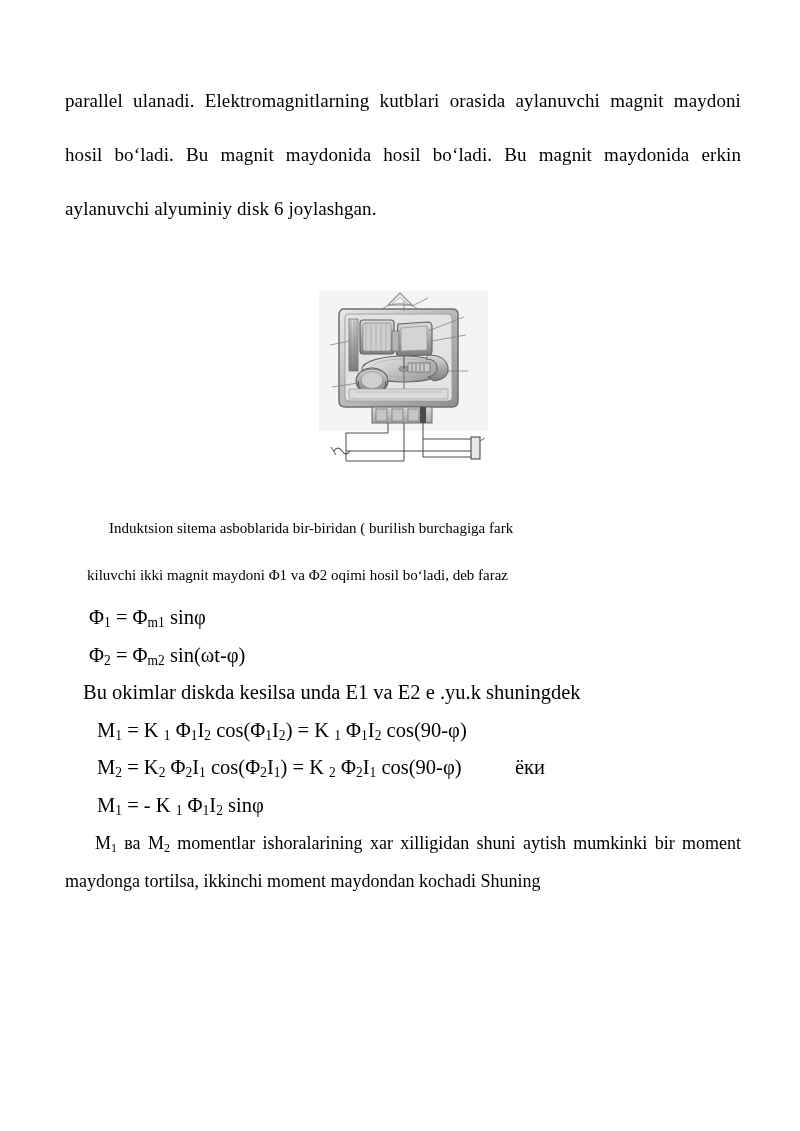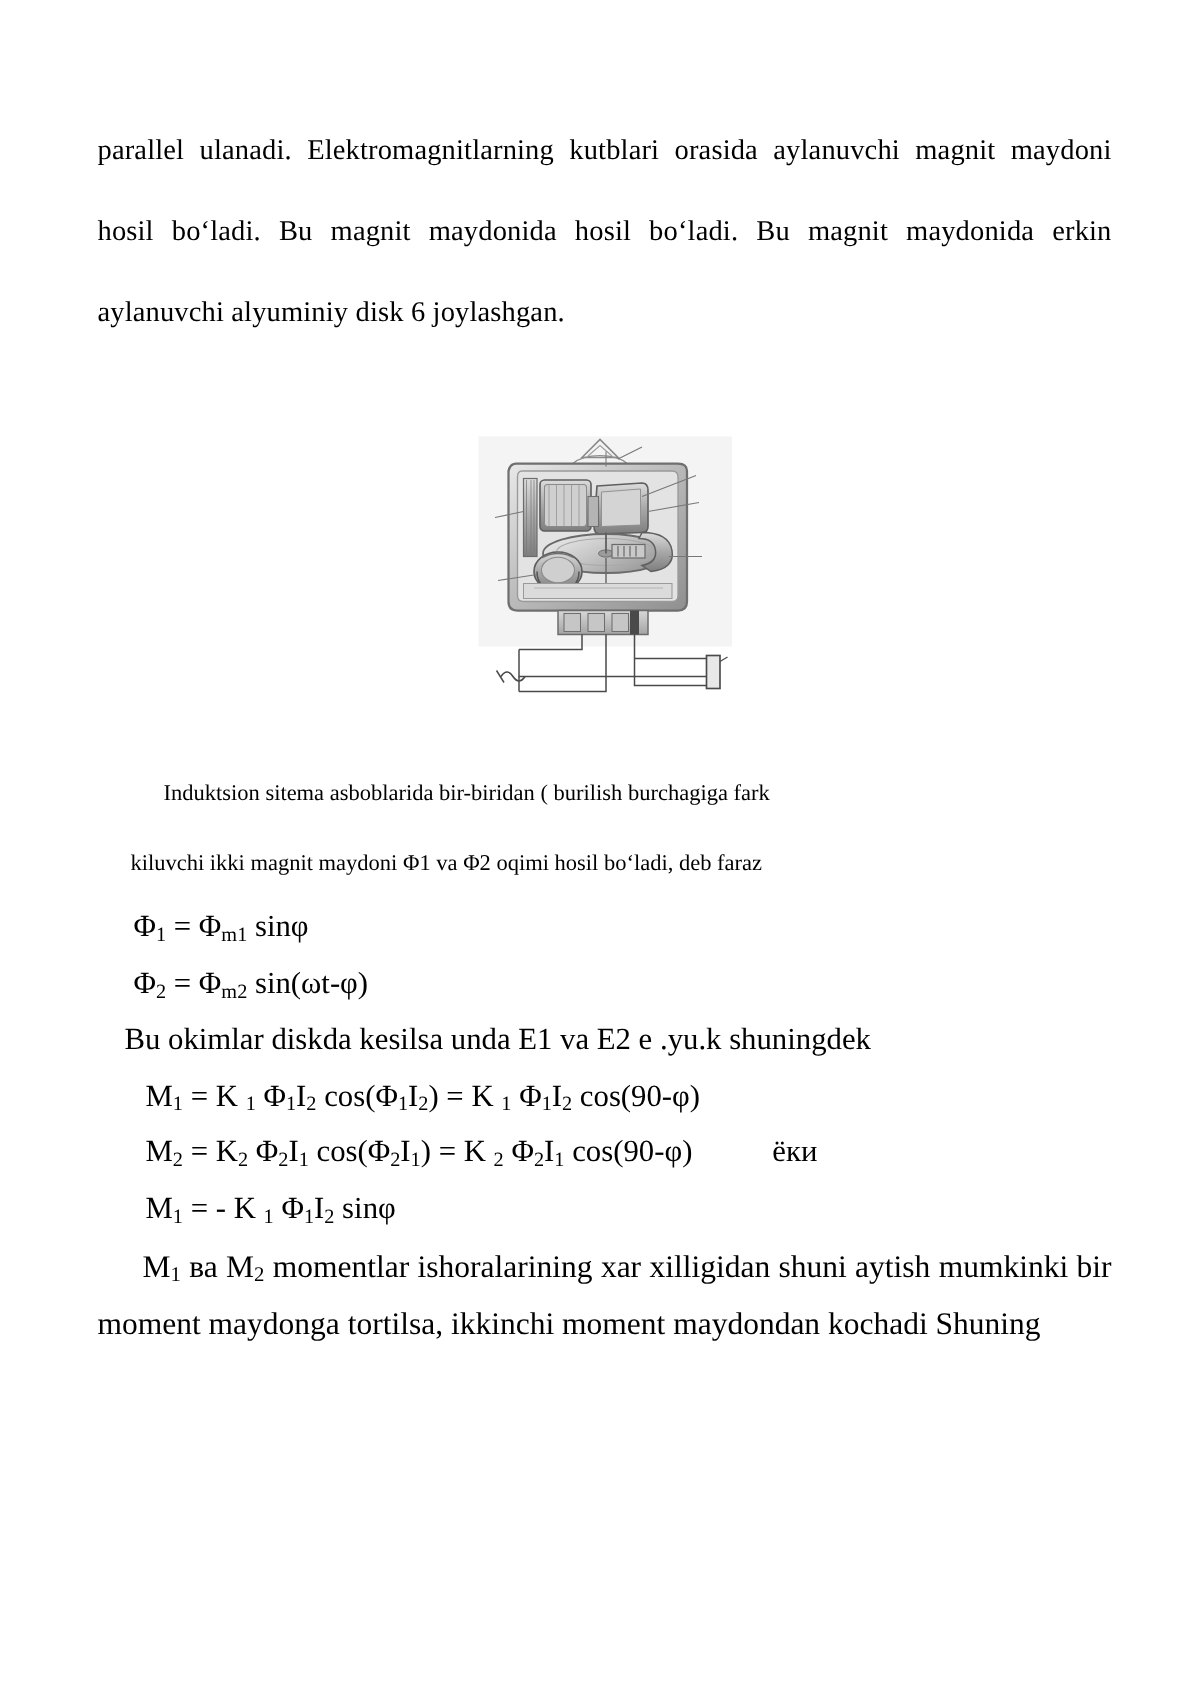--- a/index.html
+++ b/index.html
@@ -103,7 +103,7 @@
 
   .tail-para {
     text-align: justify;
-    font-size: 21px;
+    font-size: 18px;
     line-height: 38px;
     margin: 0;
     text-indent: 30px;

